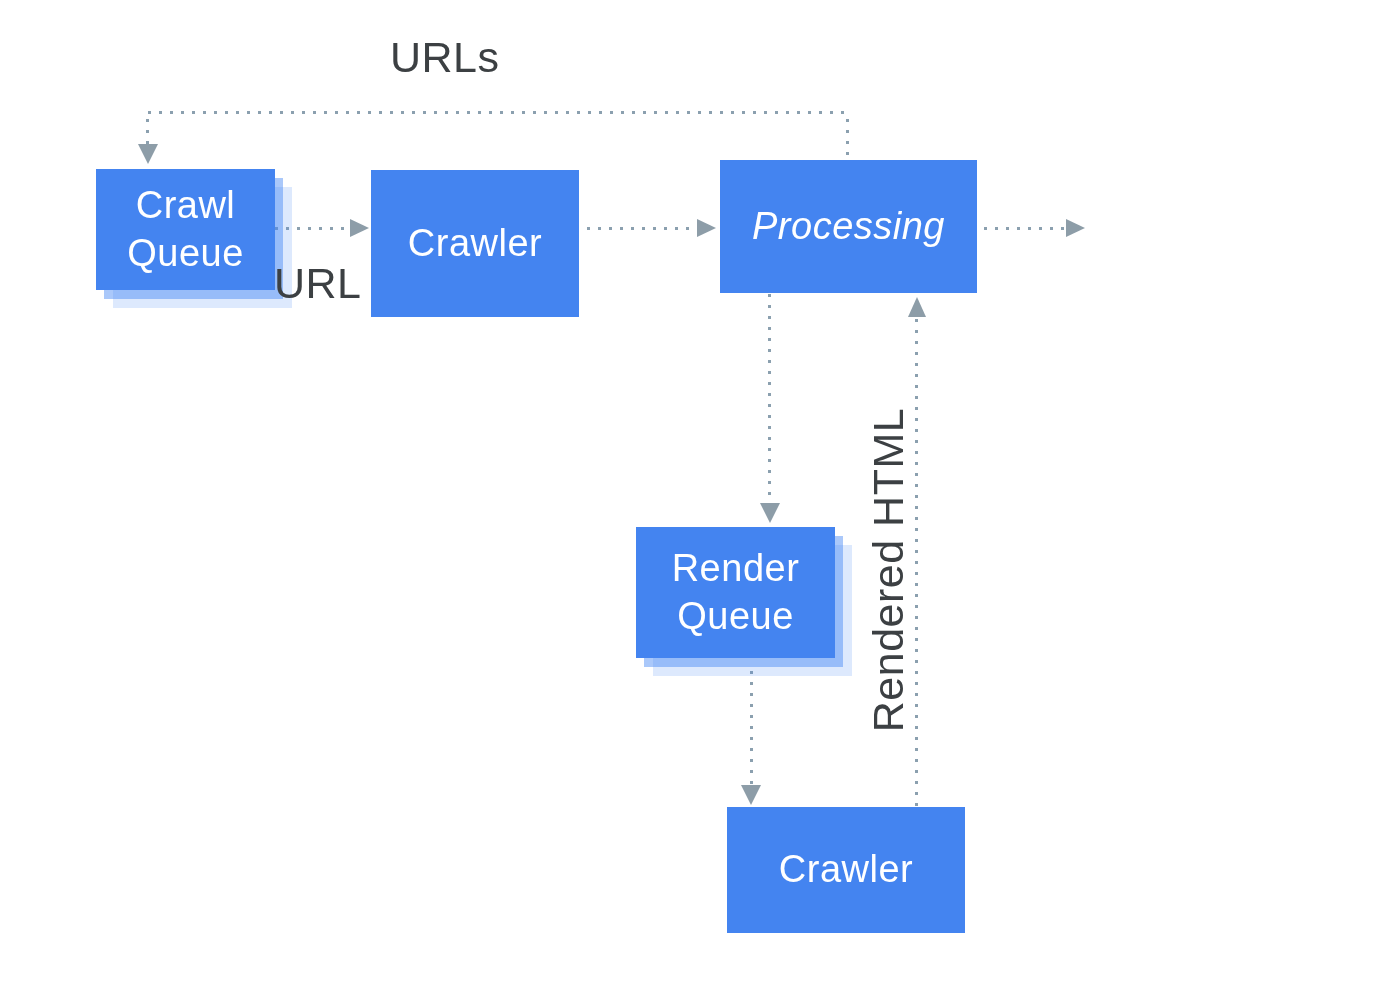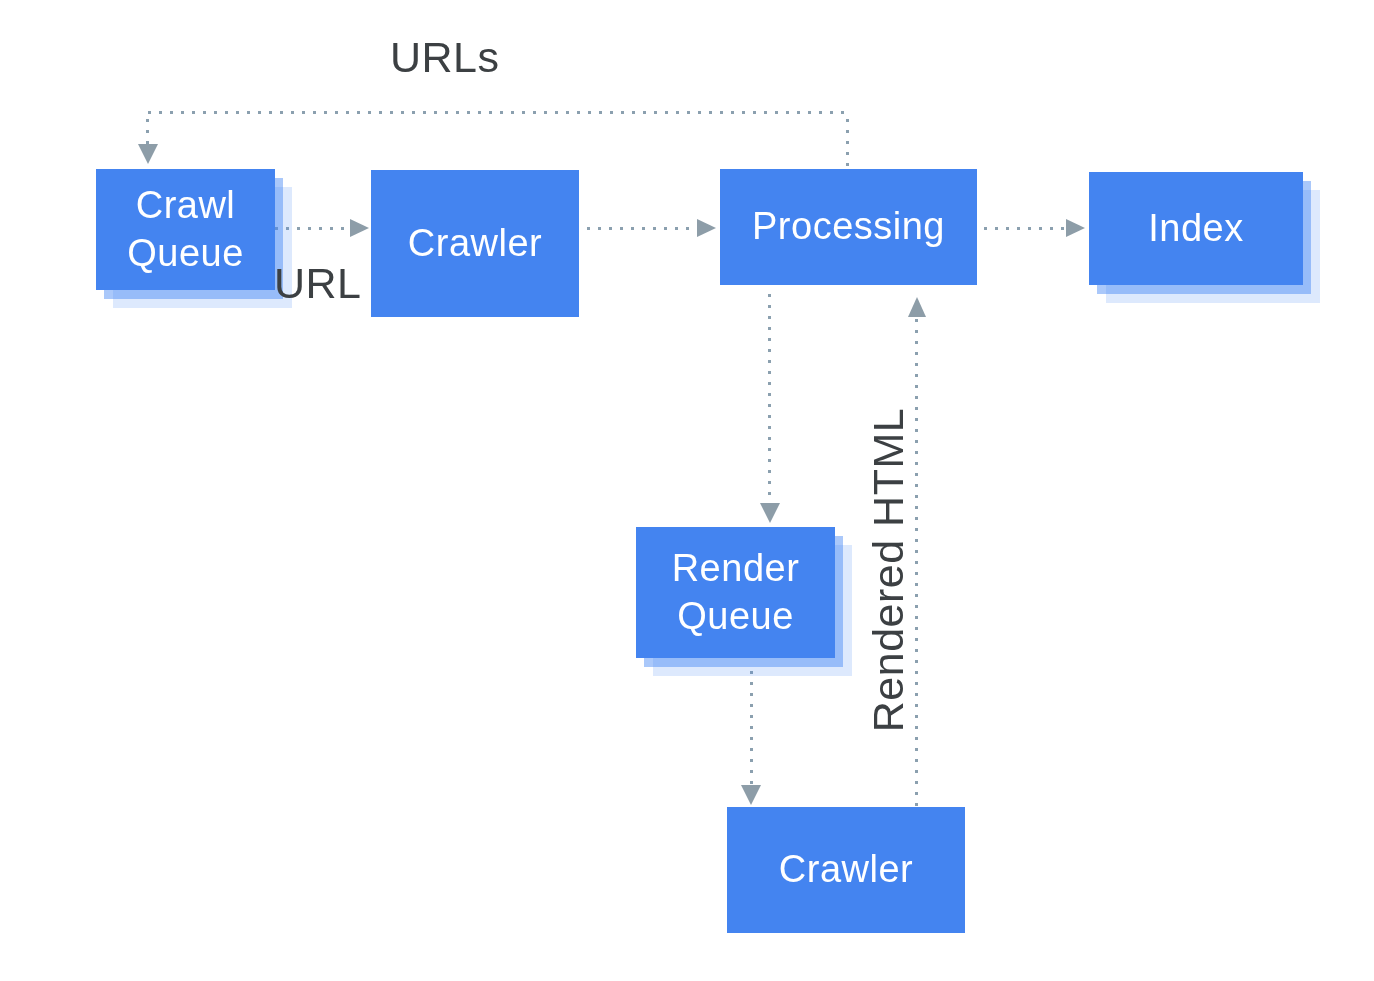--- a/index.html
+++ b/index.html
@@ -111,7 +111,7 @@
     <span>Crawler</span>
   </div>
 
-  <div class="node" style="left:720px; top:169px; width:257px; height:116px;">
+  <div class="node" style="left:720px; top:160px; width:257px; height:133px;font-style:italic;">
     <span>Processing</span>
   </div>
 

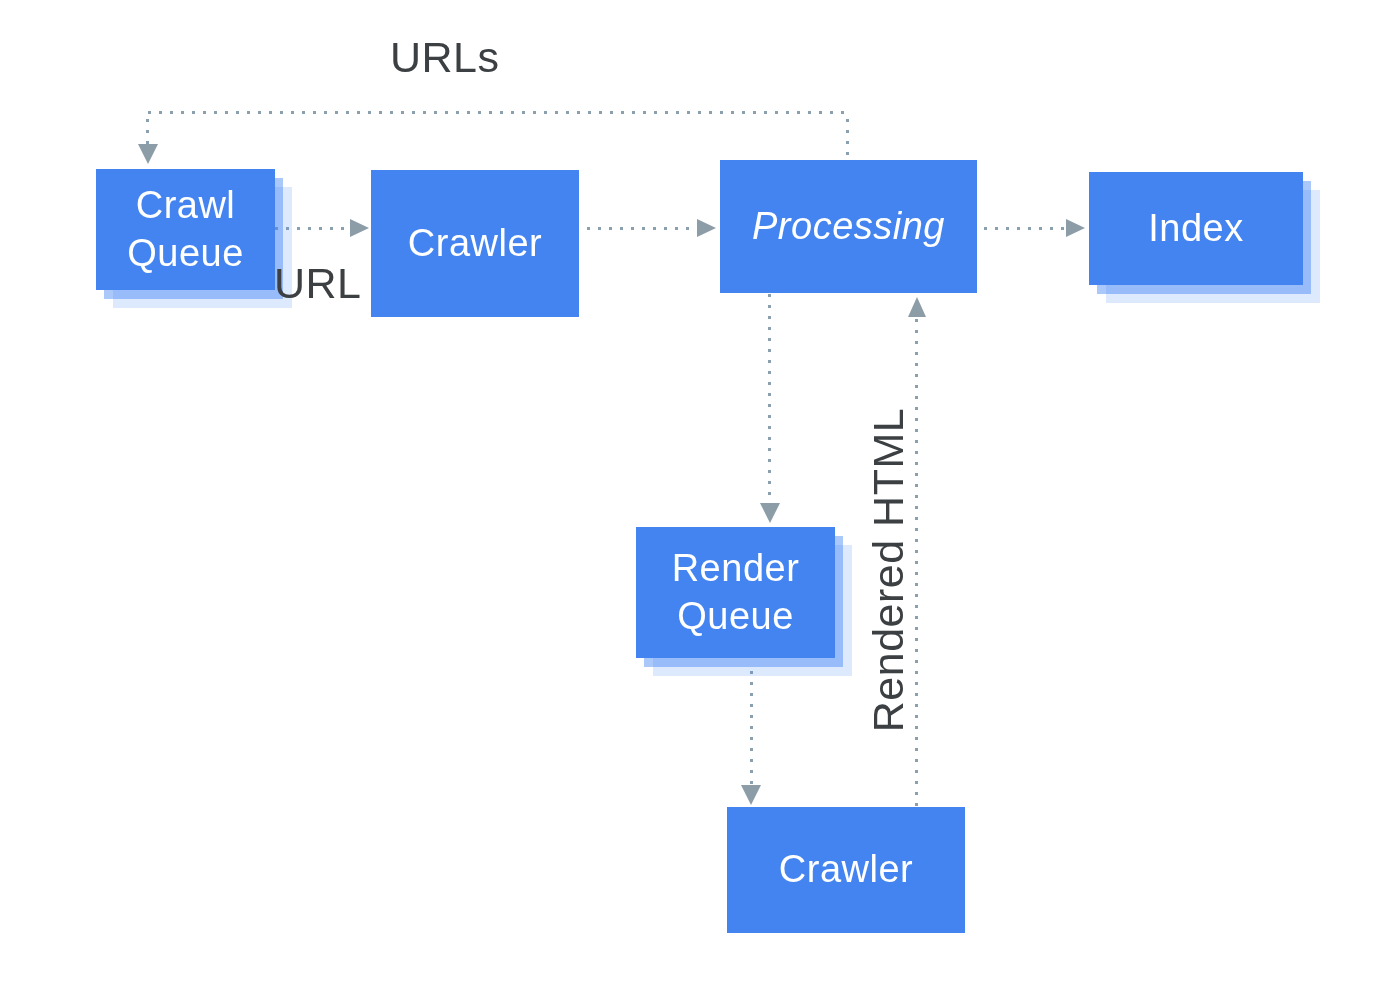--- a/index.html
+++ b/index.html
@@ -115,9 +115,6 @@
     <span>Processing</span>
   </div>
 
-  <div class="node shadowed" style="left:1089px; top:172px; width:214px; height:113px;">
-    <span>Index</span>
-  </div>
 
   <div class="node shadowed" style="left:636px; top:527px; width:199px; height:131px;">
     <span style="max-width:165px;">Render Queue</span>

